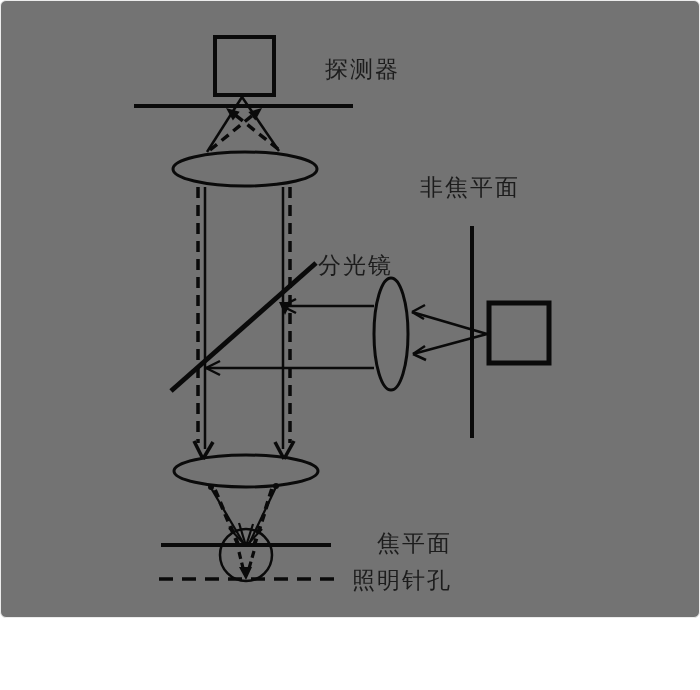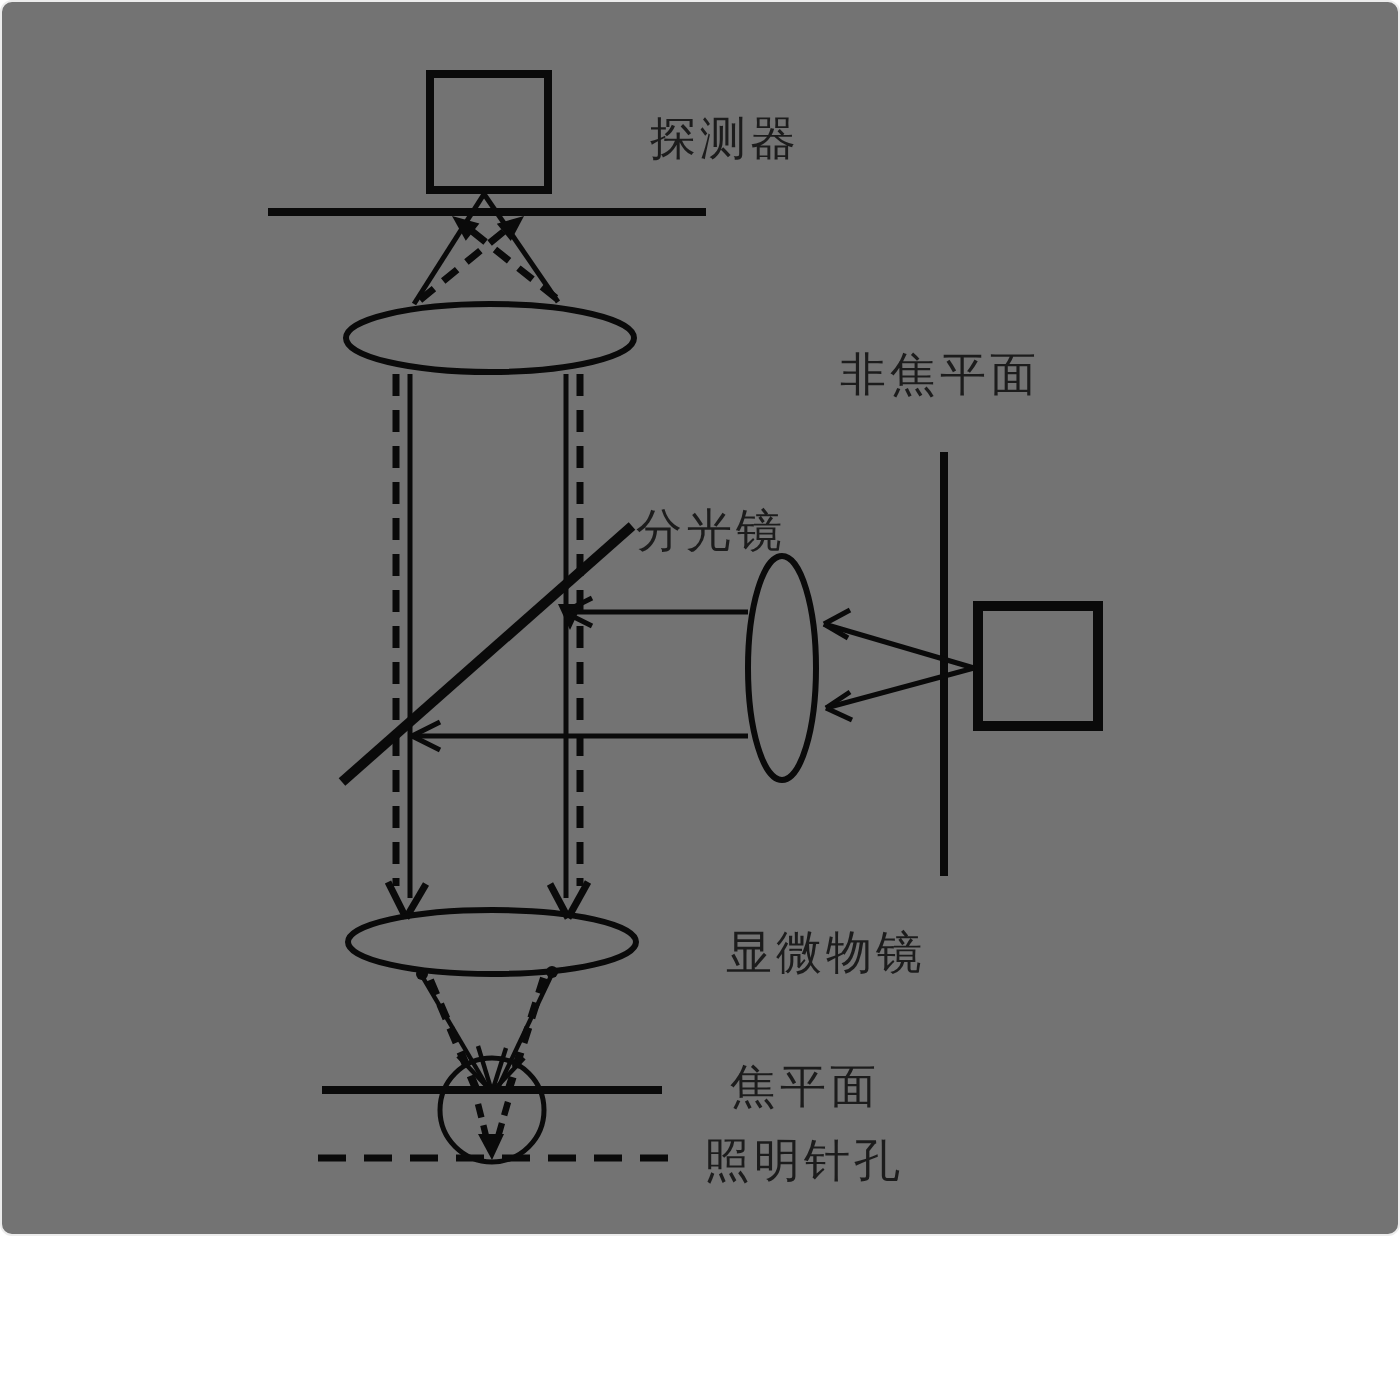--- a/index.html
+++ b/index.html
@@ -169,7 +169,6 @@
   <div class="lbl" style="left:324px;top:56px">探测器</div>
   <div class="lbl" style="left:419px;top:174px">非焦平面</div>
   <div class="lbl" style="left:317px;top:252px">分光镜</div>
-  <div class="lbl" style="left:362px;top:463px">显微物镜</div>
   <div class="lbl" style="left:364px;top:530px">焦平面</div>
   <div class="lbl" style="left:351px;top:567px">照明针孔</div>
 

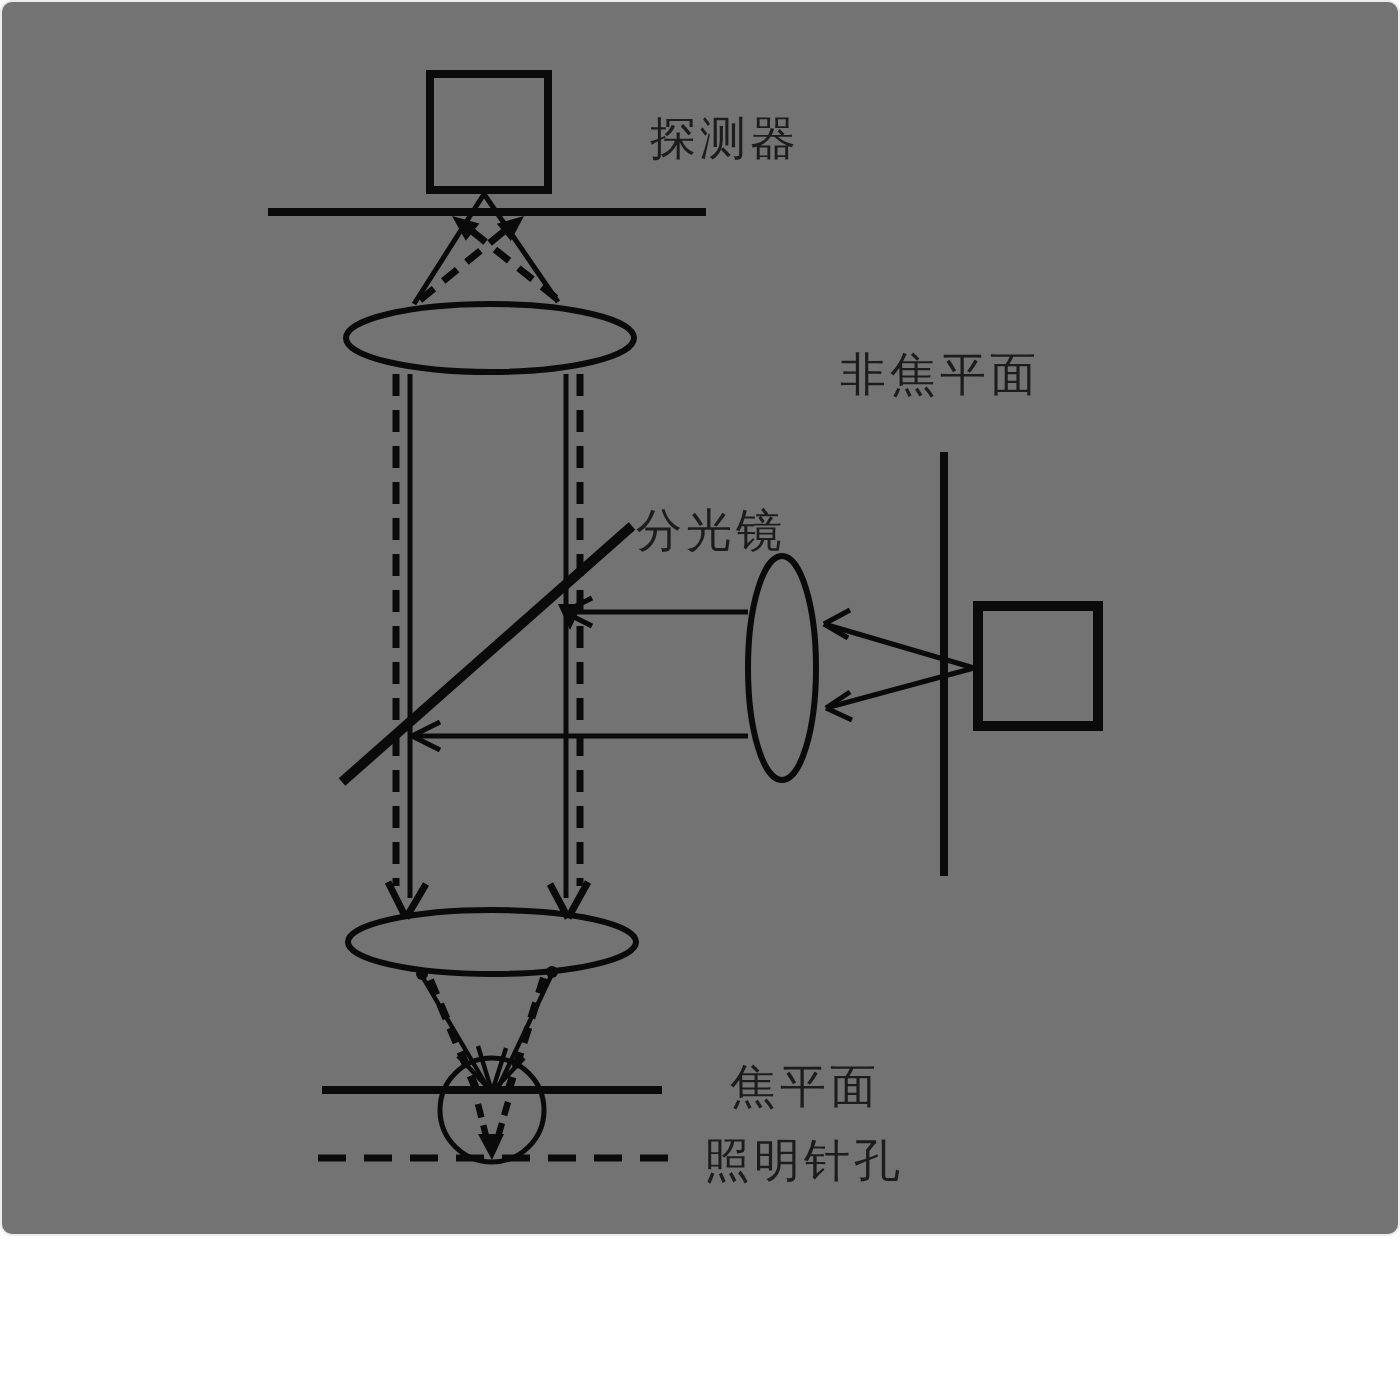--- a/index.html
+++ b/index.html
@@ -169,7 +169,7 @@
   <div class="lbl" style="left:324px;top:56px">探测器</div>
   <div class="lbl" style="left:419px;top:174px">非焦平面</div>
   <div class="lbl" style="left:317px;top:252px">分光镜</div>
-  <div class="lbl" style="left:364px;top:530px">焦平面</div>
+  <div class="lbl" style="left:376px;top:530px">焦平面</div>
   <div class="lbl" style="left:351px;top:567px">照明针孔</div>
 
   <div class="caption">图 1 激光扫描共聚焦显微镜原理示意图</div>

